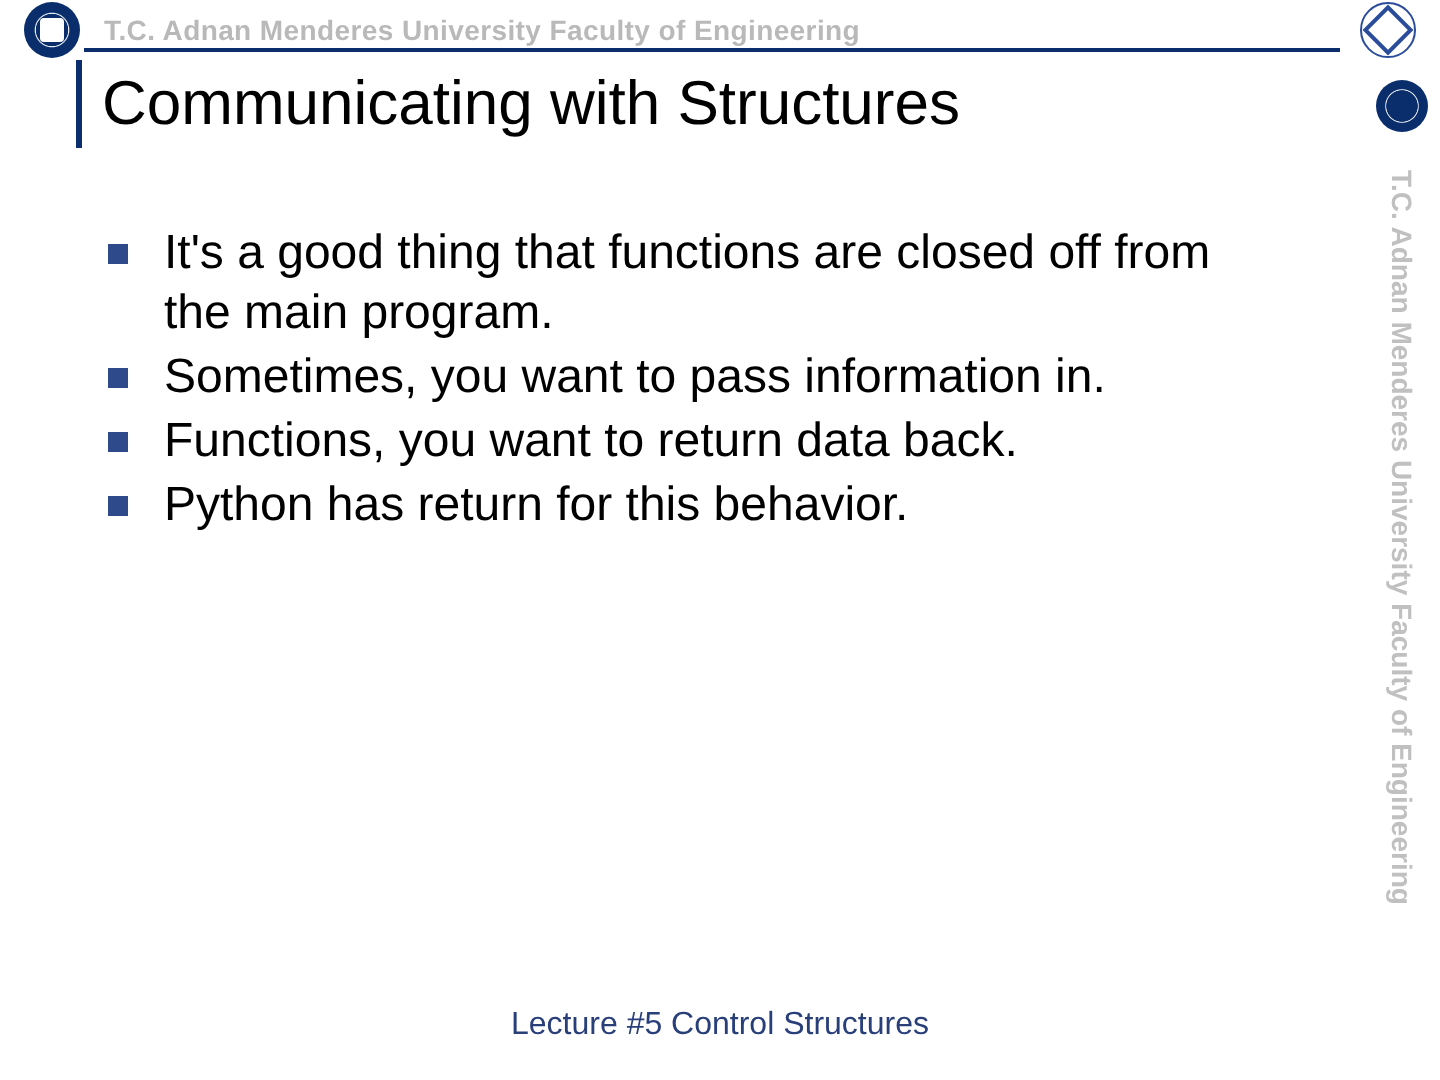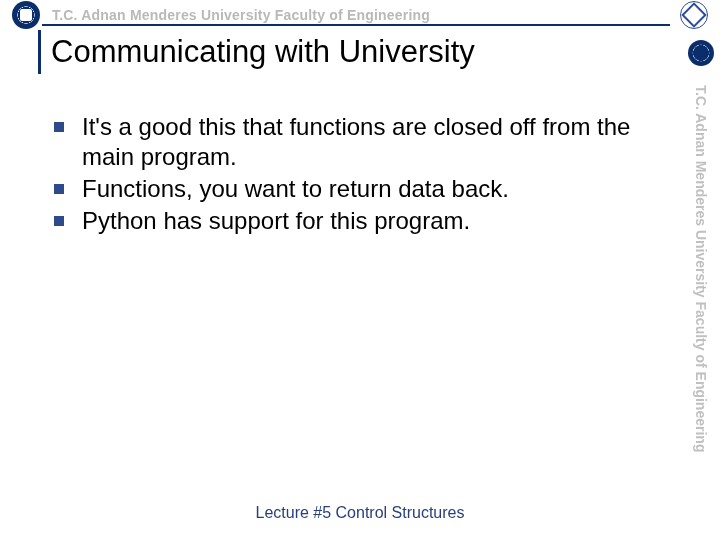--- a/index.html
+++ b/index.html
@@ -161,7 +161,7 @@
 <div class="hr-top"></div>
 
 <div class="title-wrap">
-  <div class="title">Communicating with University</div>
+  <div class="title">Communicating with Structures</div>
 </div>
 
 <div class="content">

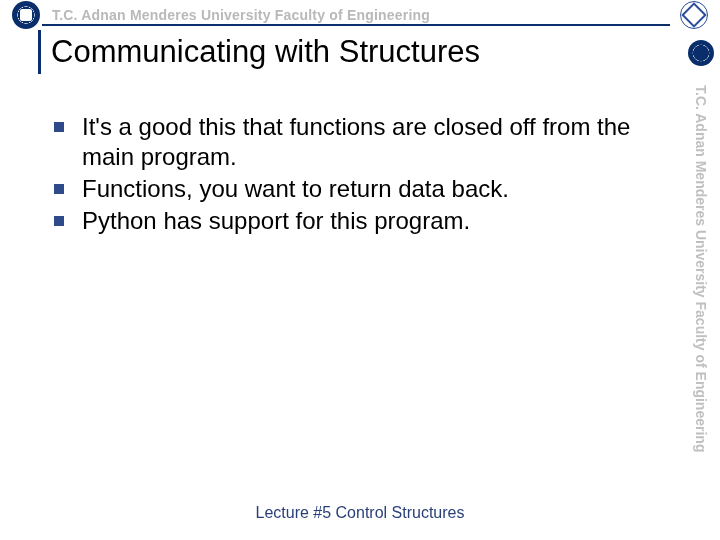--- a/index.html
+++ b/index.html
@@ -167,7 +167,7 @@
 <div class="content">
   <div class="bullet-row">
     <div class="bullet"></div>
-    <div class="bullet-text">It's a good this that functions are closed off from the main program.</div>
+    <div class="bullet-text">It's a good thing that functions are closed off from the main program.</div>
   </div>
   <div class="bullet-row">
     <div class="bullet"></div>

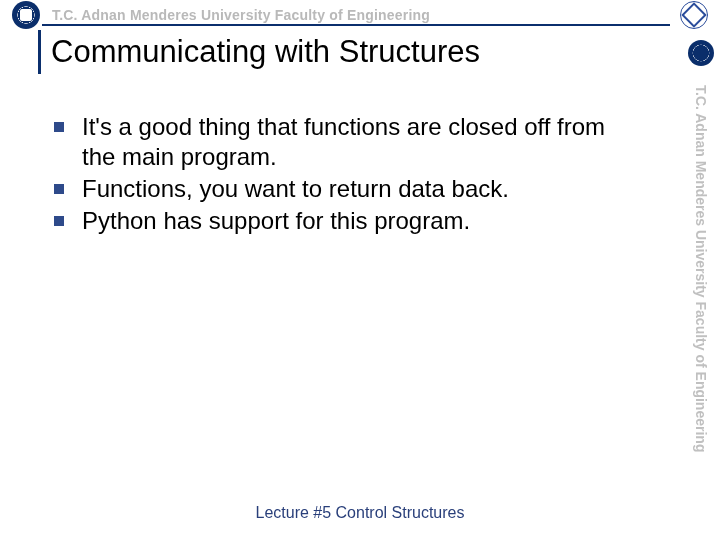--- a/index.html
+++ b/index.html
@@ -171,6 +171,10 @@
   </div>
   <div class="bullet-row">
     <div class="bullet"></div>
+    <div class="bullet-text">Sometimes, you want to pass information in.</div>
+  </div>
+  <div class="bullet-row">
+    <div class="bullet"></div>
     <div class="bullet-text">Functions, you want to return data back.</div>
   </div>
   <div class="bullet-row">

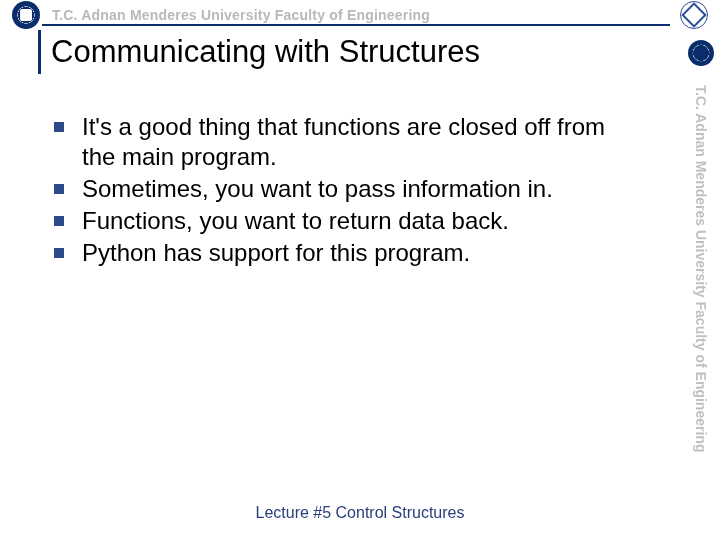--- a/index.html
+++ b/index.html
@@ -179,7 +179,7 @@
   </div>
   <div class="bullet-row">
     <div class="bullet"></div>
-    <div class="bullet-text">Python has support for this program.</div>
+    <div class="bullet-text">Python has return for this behavior.</div>
   </div>
 </div>
 

